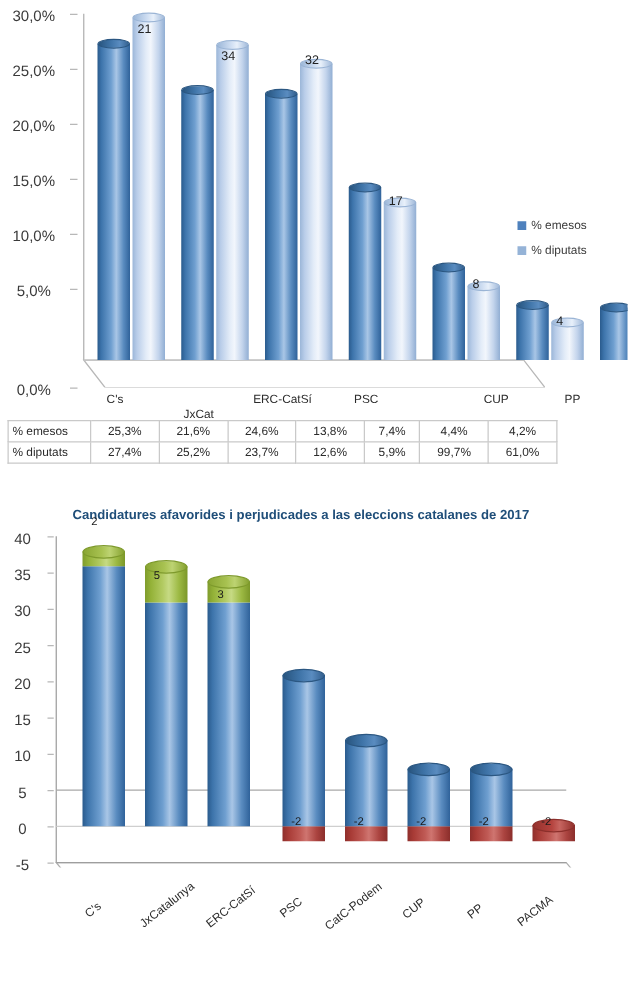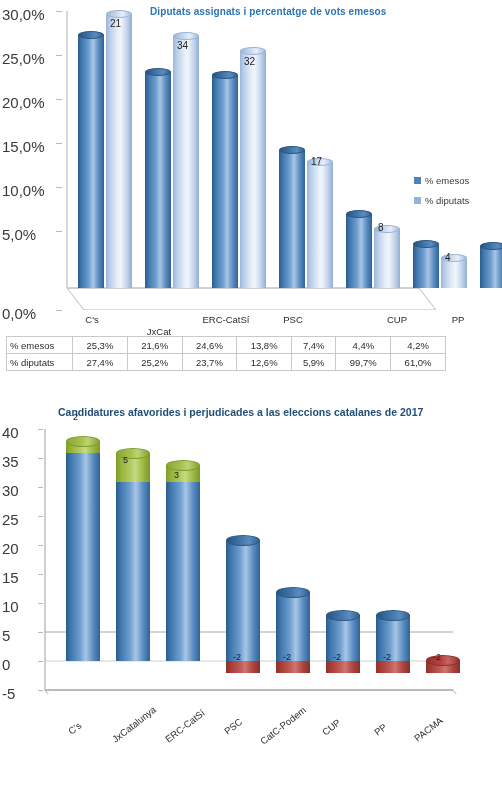--- a/index.html
+++ b/index.html
@@ -12,8 +12,8 @@
   
   .chart{position:absolute;left:0;top:0;width:502px;}
   .axis-label{
-    position:absolute;font-size:15px;color:#3a3a3a;
-    text-align:left;white-space:nowrap;
+    position:absolute;font-size:12px;color:#3a3a3a;
+    text-align:center;white-space:nowrap;
   }
   .tick{position:absolute;height:1px;background:#b8b8b8;}
   .title{

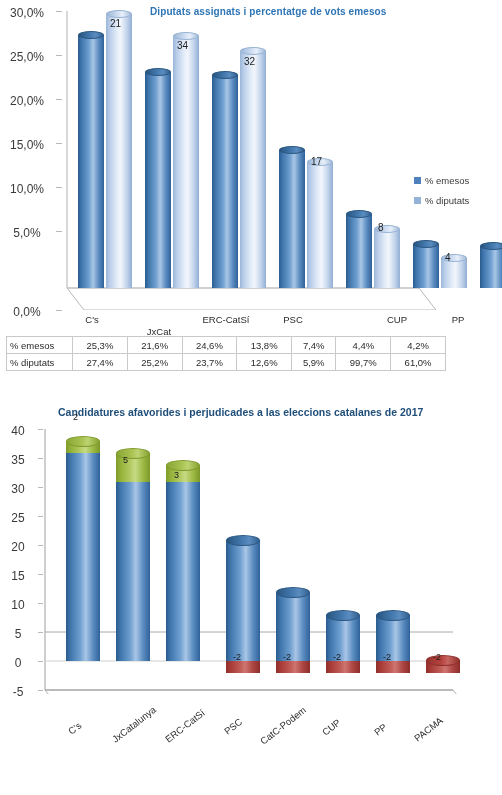--- a/index.html
+++ b/index.html
@@ -115,7 +115,6 @@
 
 <div class="chart" id="chart1">
 
-  <div class="title" id="c1-title">Diputats assignats i percentatge de vots emesos</div>
 
   <div class="axis-label" style="left:2px;top:6px;width:50px;">30,0%</div>
   <div class="axis-label" style="left:2px;top:50px;width:50px;">25,0%</div>

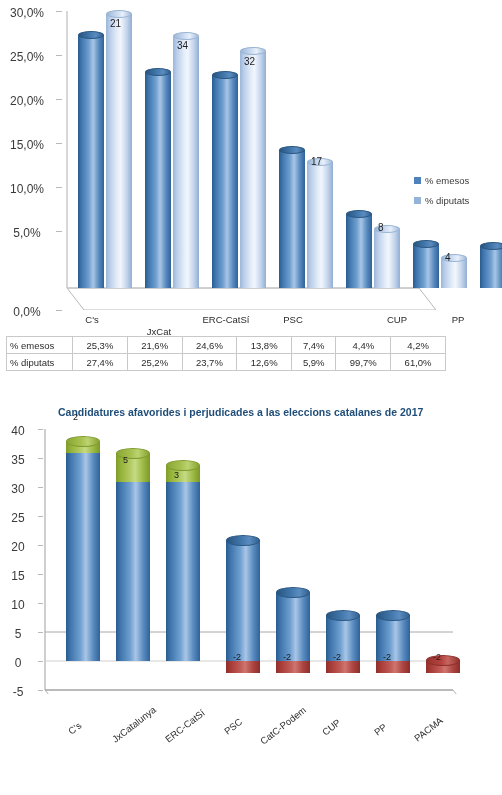--- a/index.html
+++ b/index.html
@@ -168,7 +168,7 @@
         <div class="body"></div>
         <div class="cap"></div>
       </div>
-    <div class="bar-label" style="left:178px;top:46px;">32</div>
+    <div class="bar-label" style="left:178px;top:33px;">32</div>
 
     <div class="cyl blue" style="left:213px;width:26px;height:138px;">
         <div class="body"></div>

